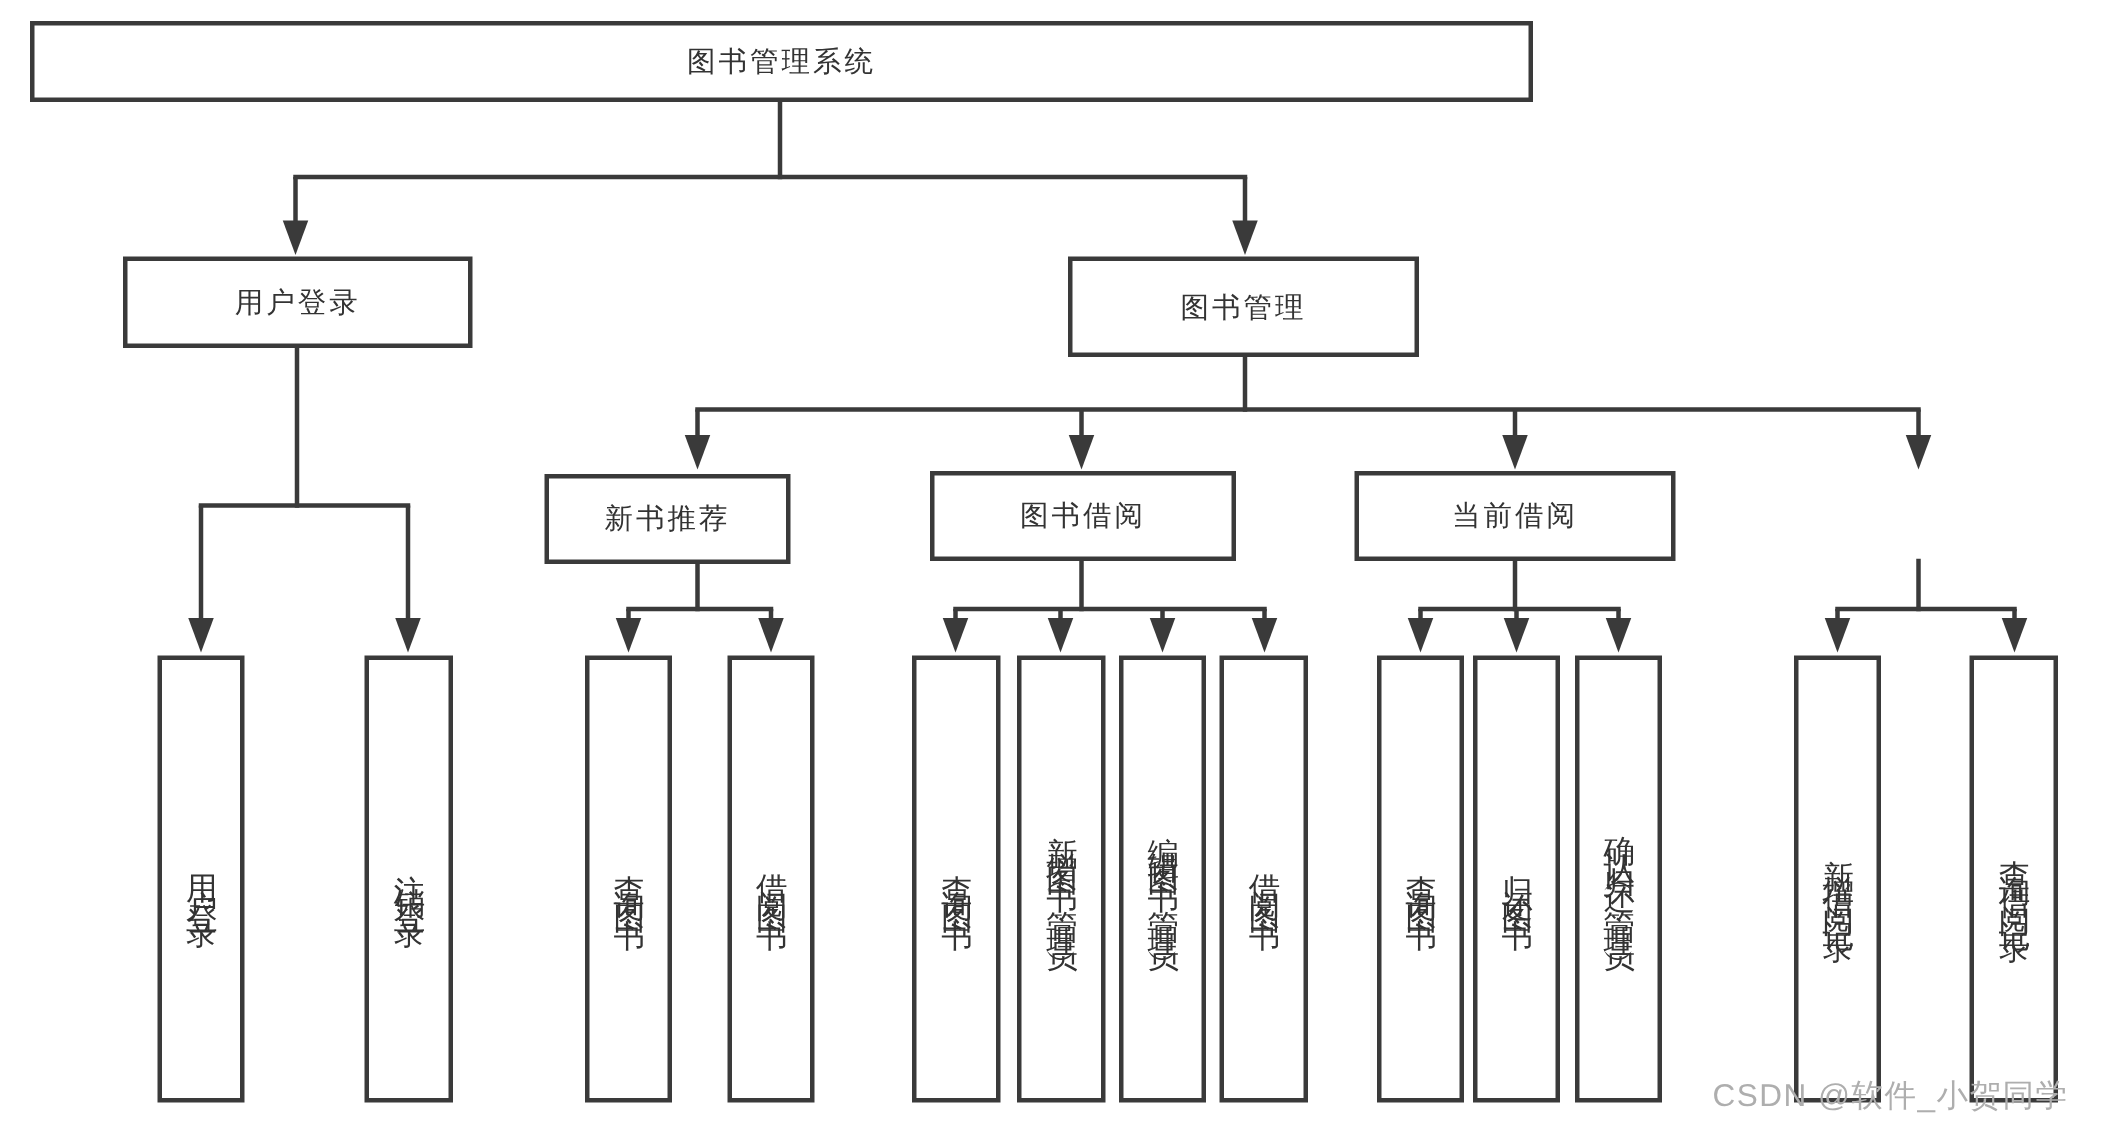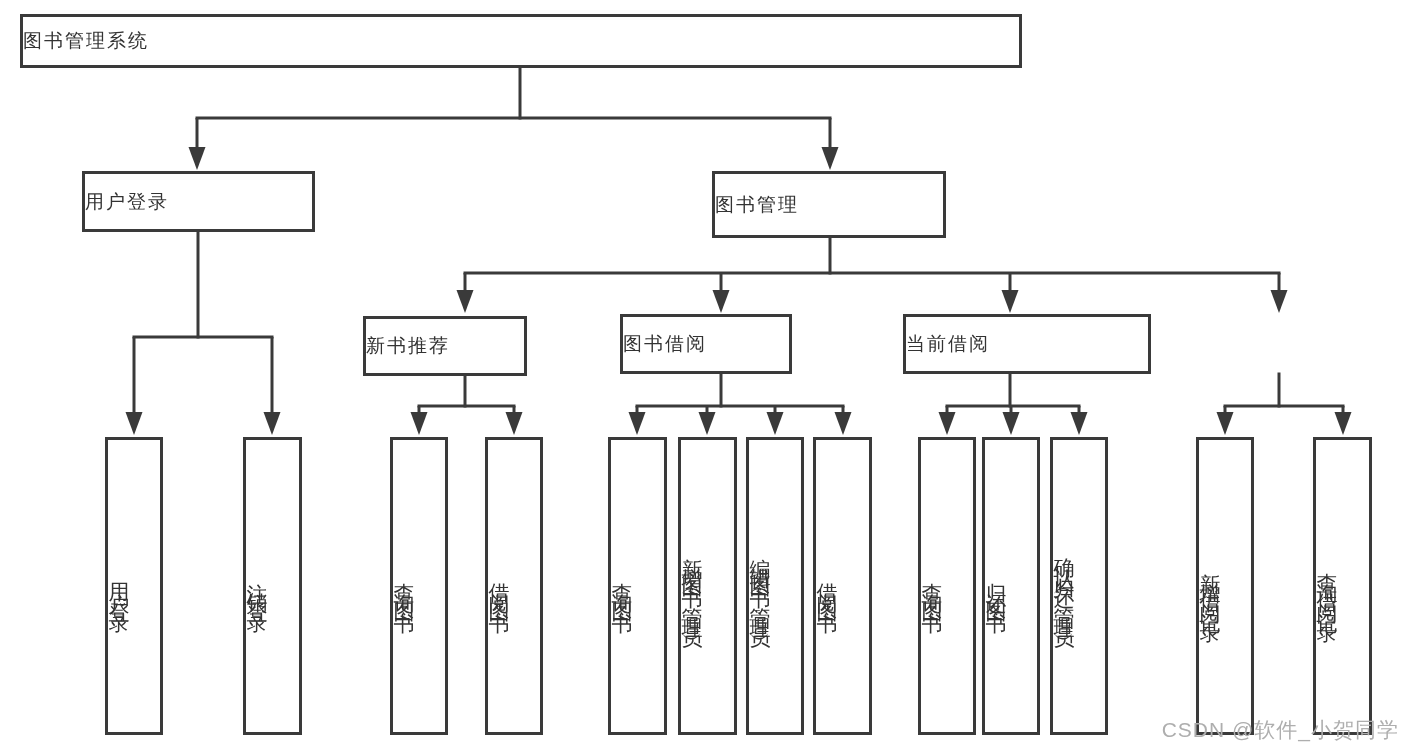--- a/index.html
+++ b/index.html
@@ -27,7 +27,7 @@
     position:absolute;
     background:var(--box-bg);
     border:3px solid var(--line);
-    display:flex;align-items:center;
+    display:flex;align-items:center;justify-content:center;
     color:var(--text);
     z-index:2;
   }

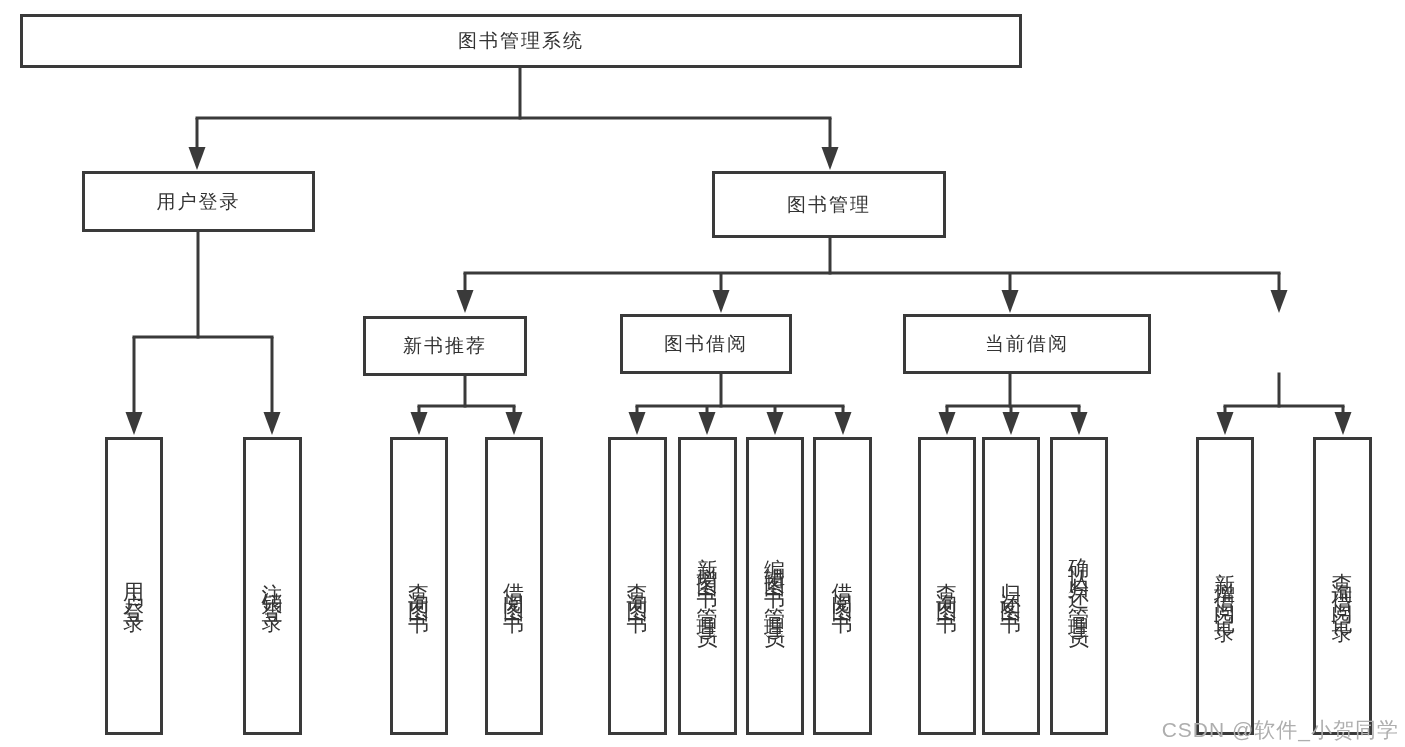--- a/index.html
+++ b/index.html
@@ -127,7 +127,7 @@
   <div class="node hbox" style="left:363px;top:316px;width:164px;height:60px">
     <span>新书推荐</span>
   </div>
-  <div class="node hbox" style="left:620px;top:314px;width:172px;height:60px">
+  <div class="node hbox" style="left:620px;top:314px;width:204px;height:60px">
     <span>图书借阅</span>
   </div>
   <div class="node hbox" style="left:903px;top:314px;width:248px;height:60px">

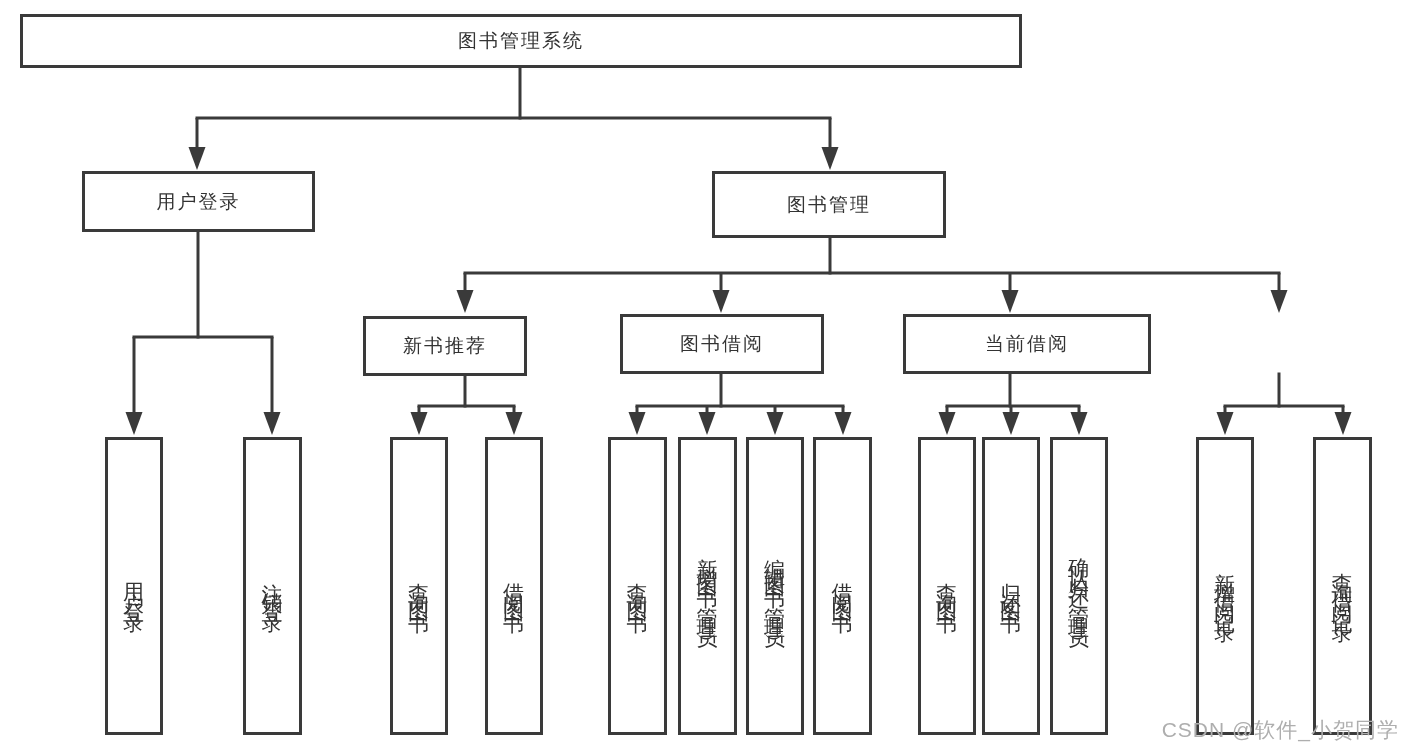--- a/index.html
+++ b/index.html
@@ -130,7 +130,7 @@
   <div class="node hbox" style="left:620px;top:314px;width:204px;height:60px">
     <span>图书借阅</span>
   </div>
-  <div class="node hbox" style="left:903px;top:314px;width:248px;height:60px">
+  <div class="node hbox" style="left:903px;top:314px;width:214px;height:60px">
     <span>当前借阅</span>
   </div>
 

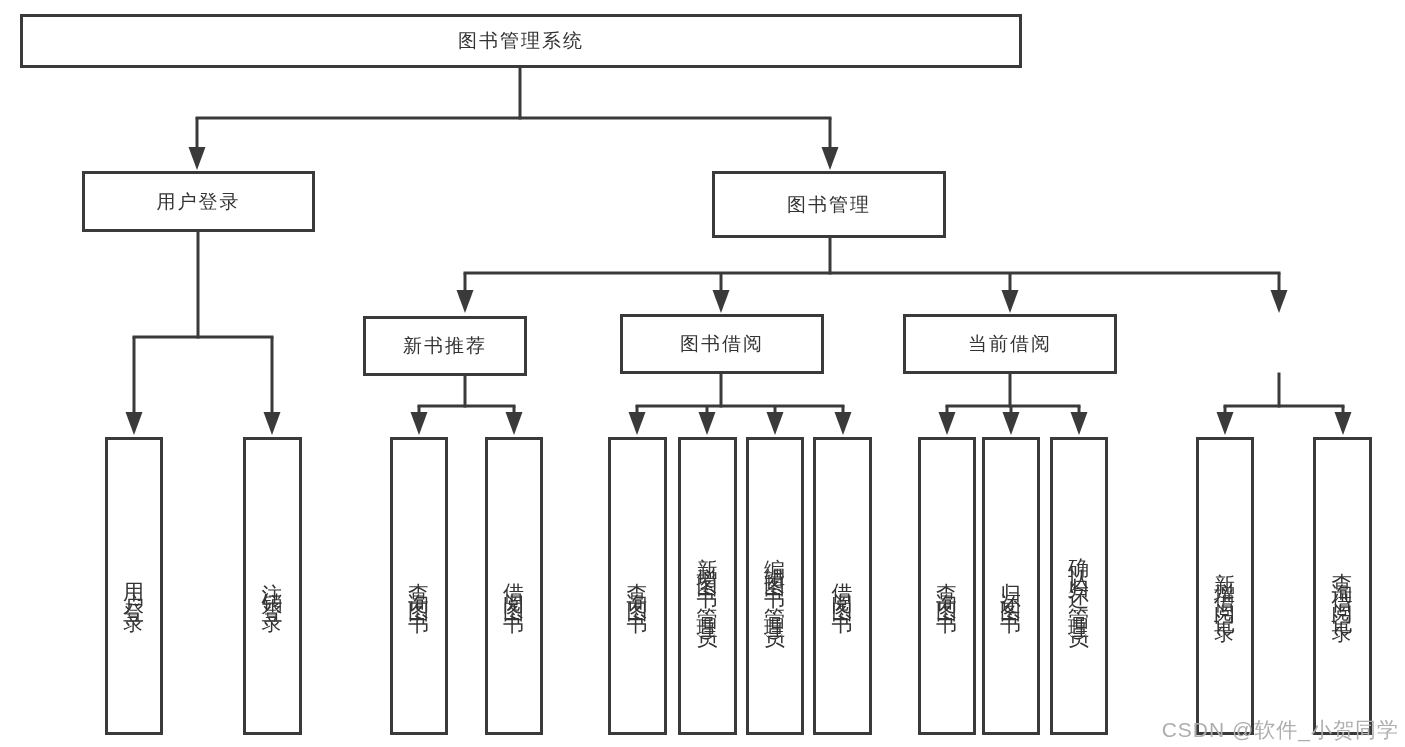--- a/index.html
+++ b/index.html
@@ -45,7 +45,7 @@
   }
   .watermark{
     position:absolute;
-    right:6px;bottom:3px;
+    right:26px;bottom:3px;
     font-size:21px;
     color:var(--wm);
     letter-spacing:1px;

